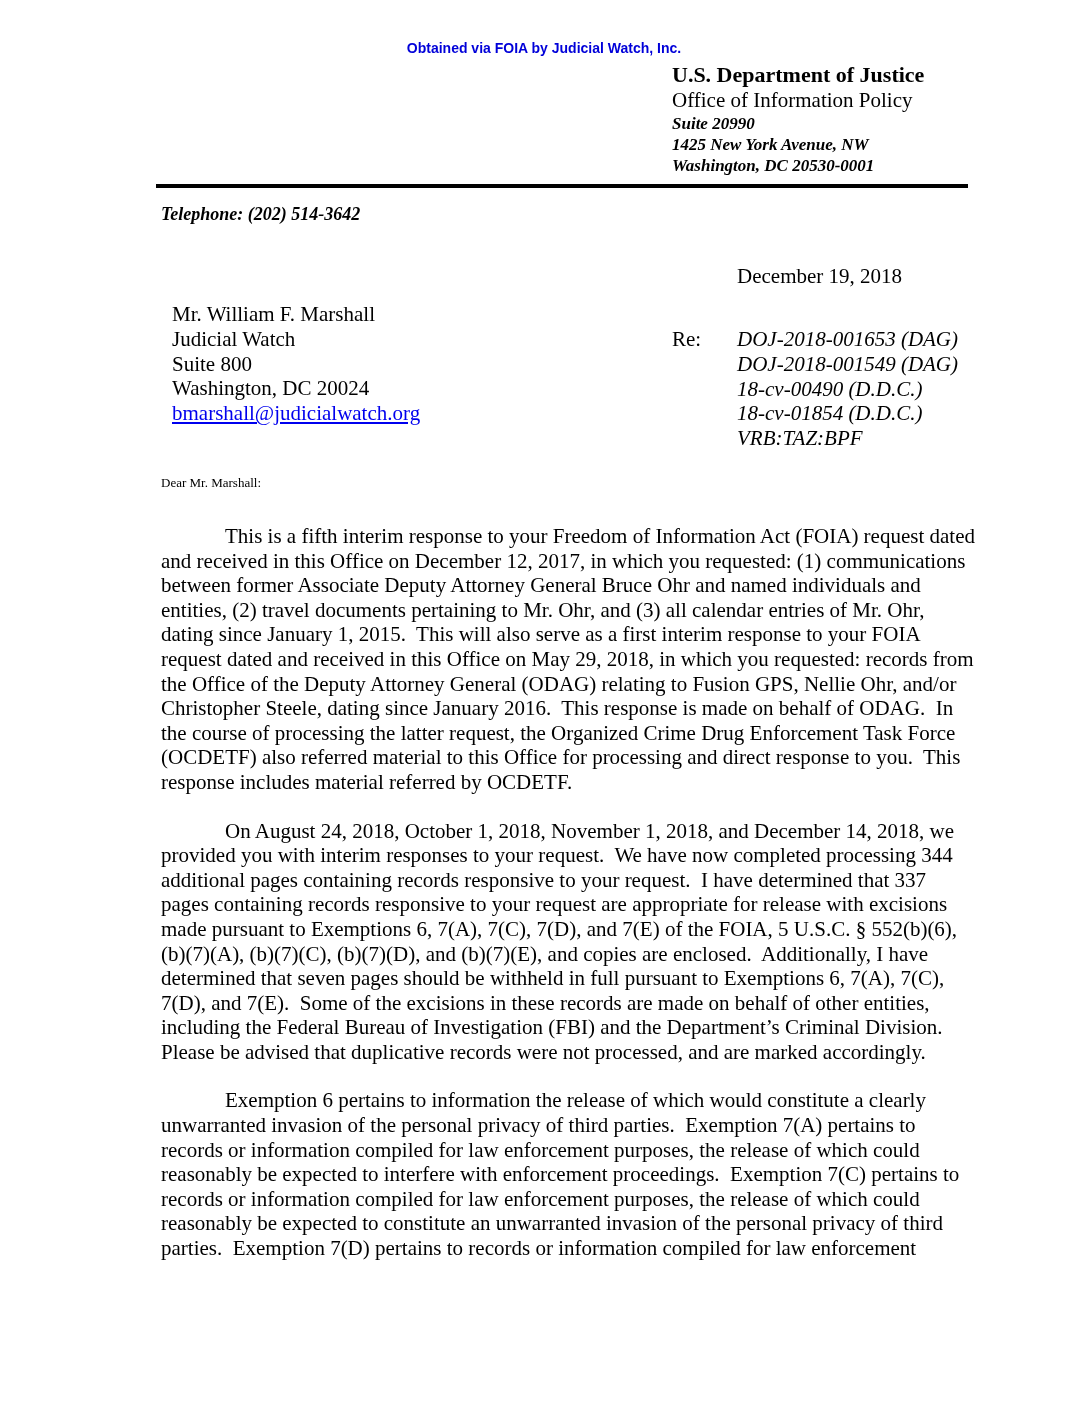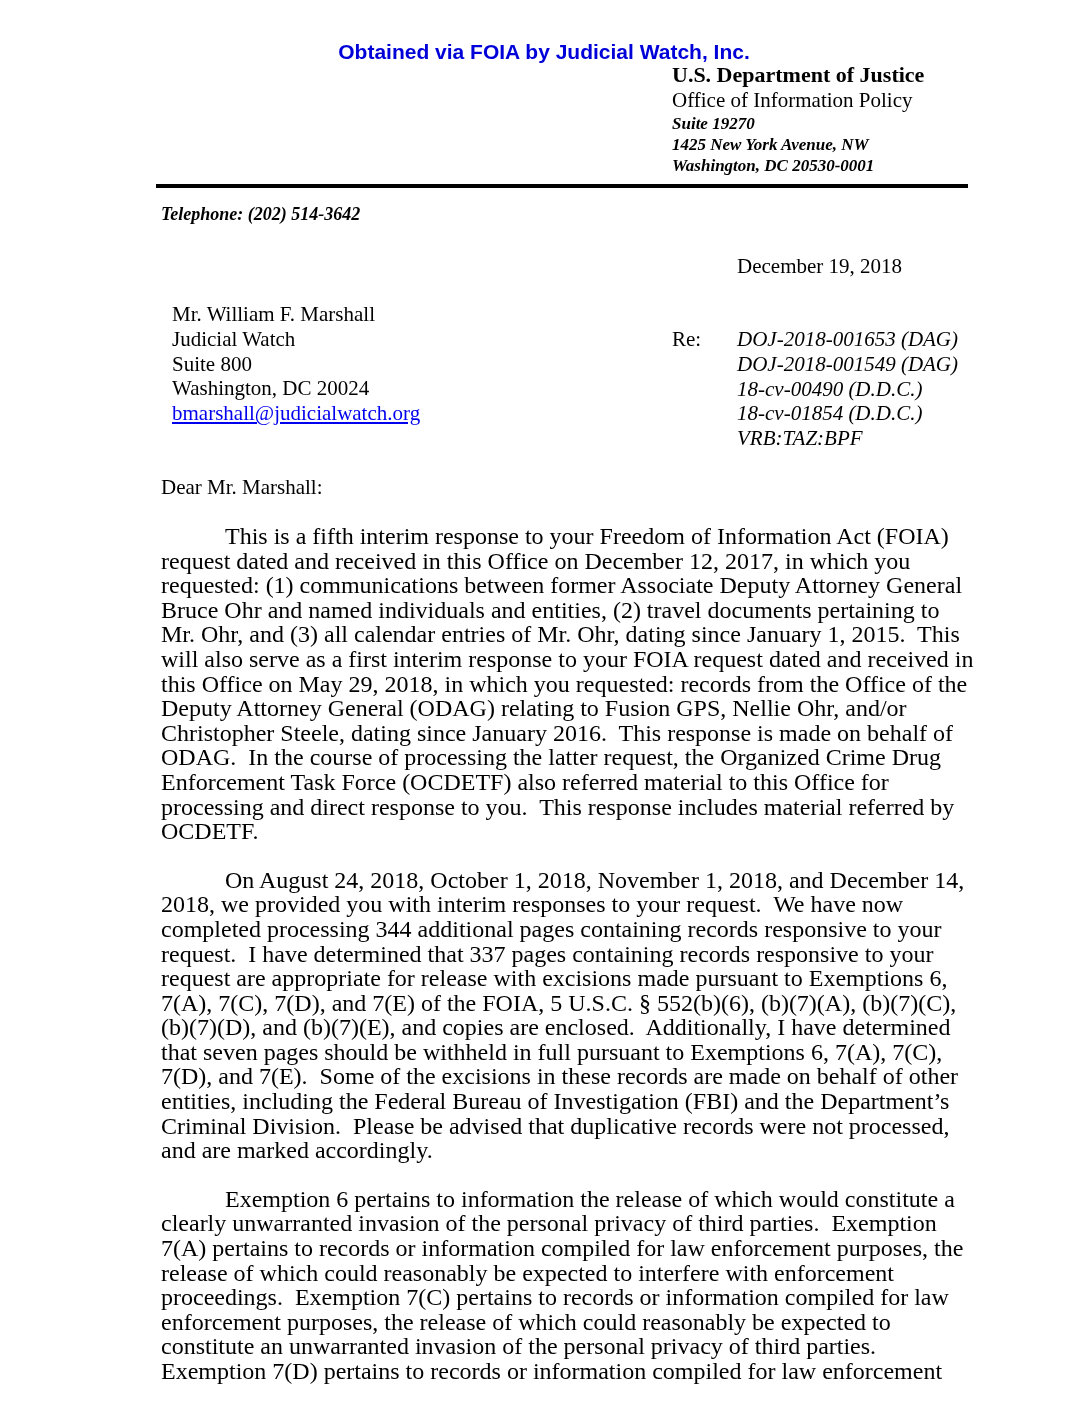--- a/index.html
+++ b/index.html
@@ -24,7 +24,7 @@
     text-align: center;
     font-family: "Liberation Sans", "DejaVu Sans", sans-serif;
     font-weight: bold;
-    font-size: 21px;
+    font-size: 14px;
     color: #0000d9;
   }
   .letterhead {

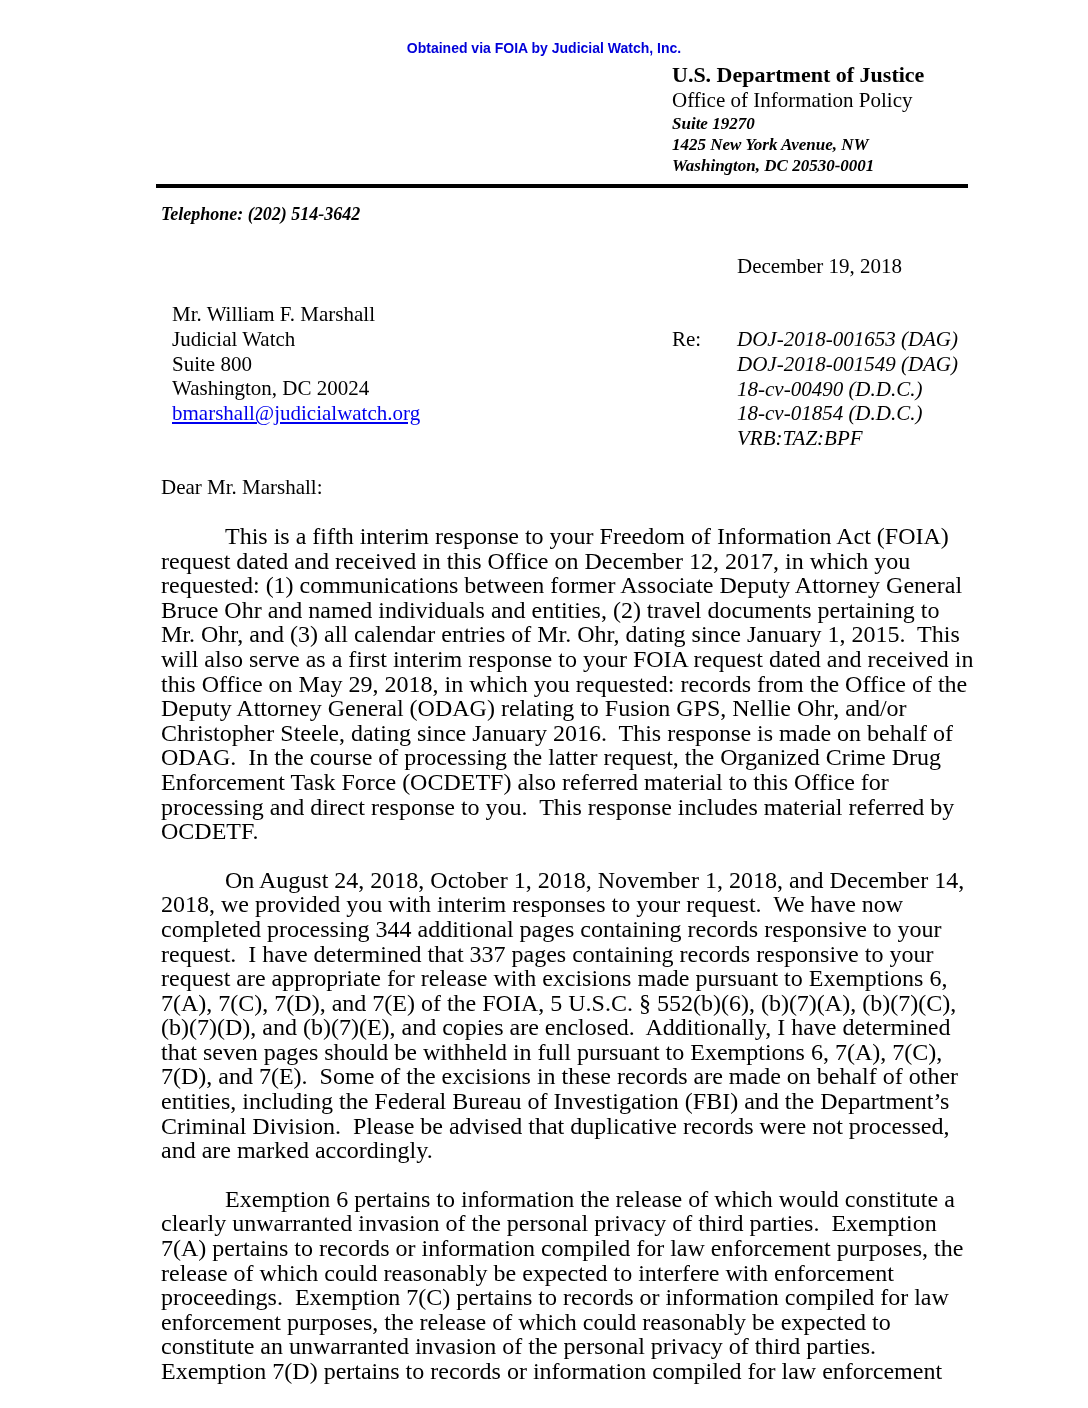--- a/index.html
+++ b/index.html
@@ -130,7 +130,7 @@
   <div class="letterhead">
     <div class="dept">U.S. Department of Justice</div>
     <div class="office">Office of Information Policy</div>
-    <div class="addr-line">Suite 19270</div>
+    <div class="addr-line">Suite 20990</div>
     <div class="addr-line">1425 New York Avenue, NW</div>
     <div class="addr-line">Washington, DC  20530-0001</div>
   </div>

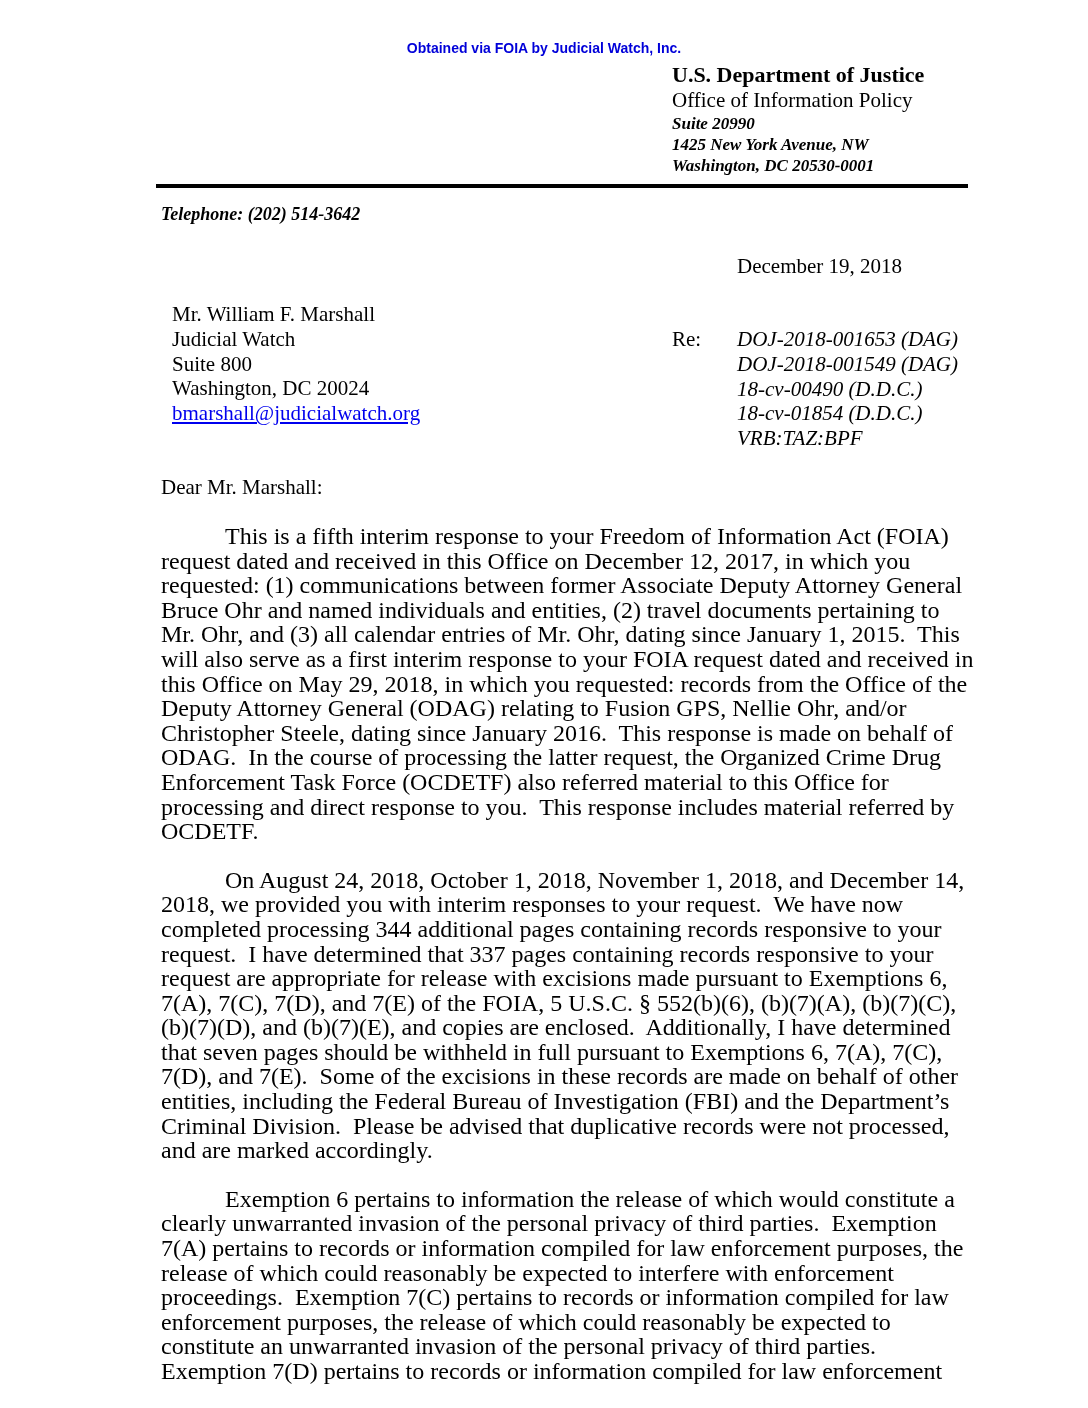--- a/index.html
+++ b/index.html
@@ -67,7 +67,7 @@
   .date-line {
     position: absolute;
     left: 737px;
-    top: 254px;
+    top: 264px;
     font-size: 21px;
   }
   .recipient {

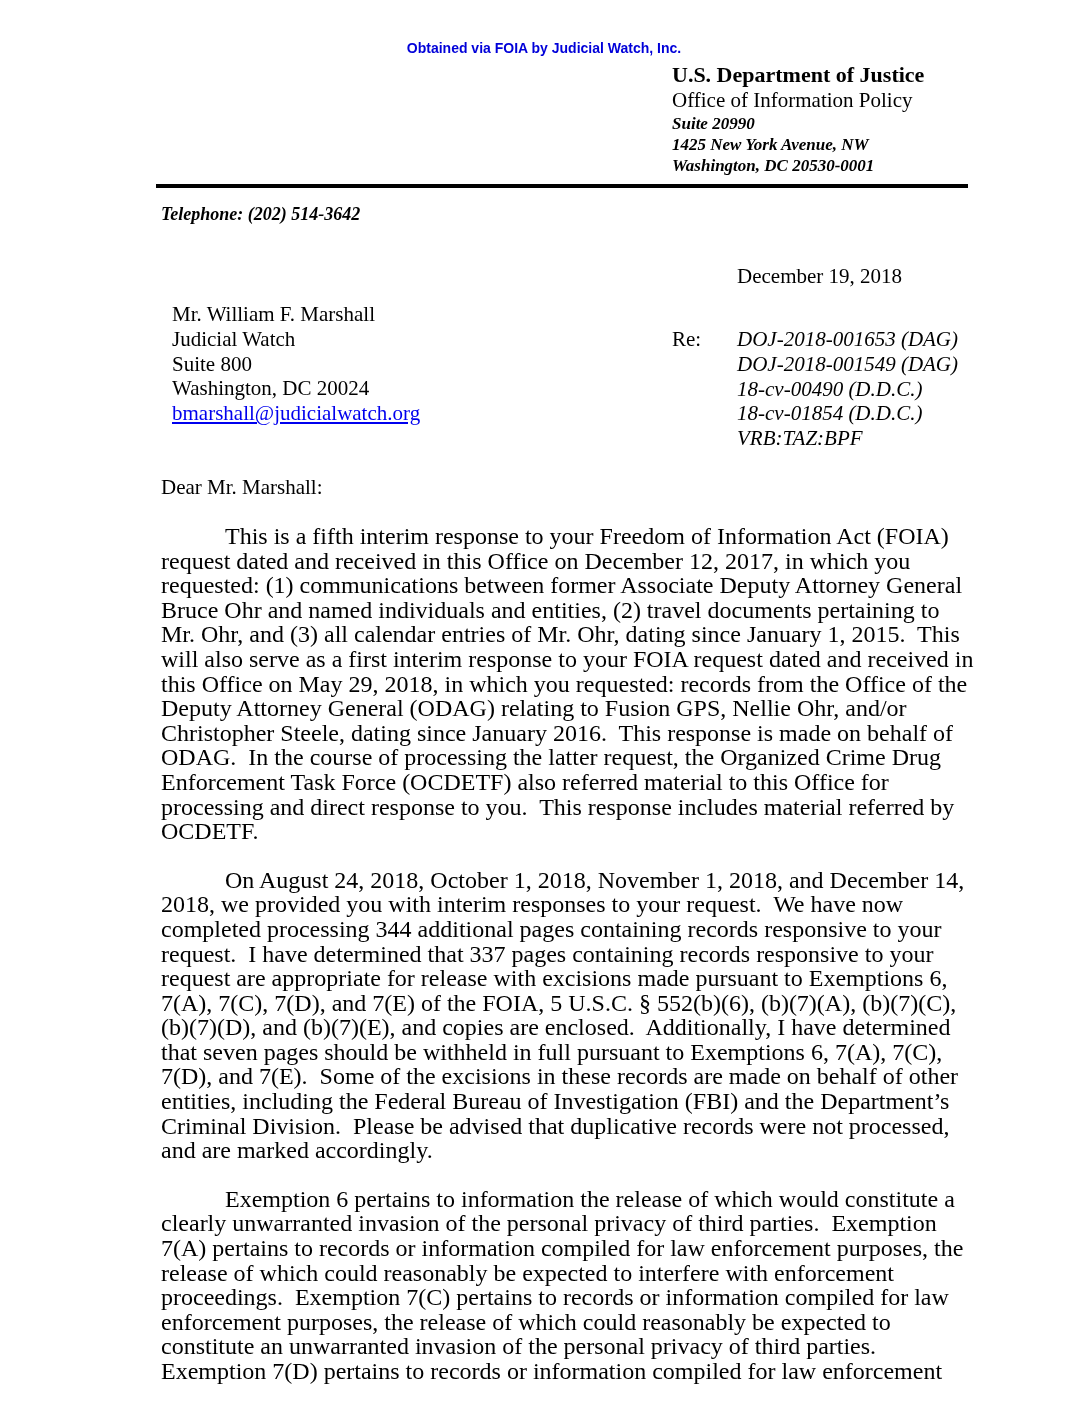--- a/index.html
+++ b/index.html
@@ -104,7 +104,7 @@
     position: absolute;
     left: 161px;
     top: 475px;
-    font-size: 21px;
+    font-size: 13px;
   }
   .body-text {
     position: absolute;

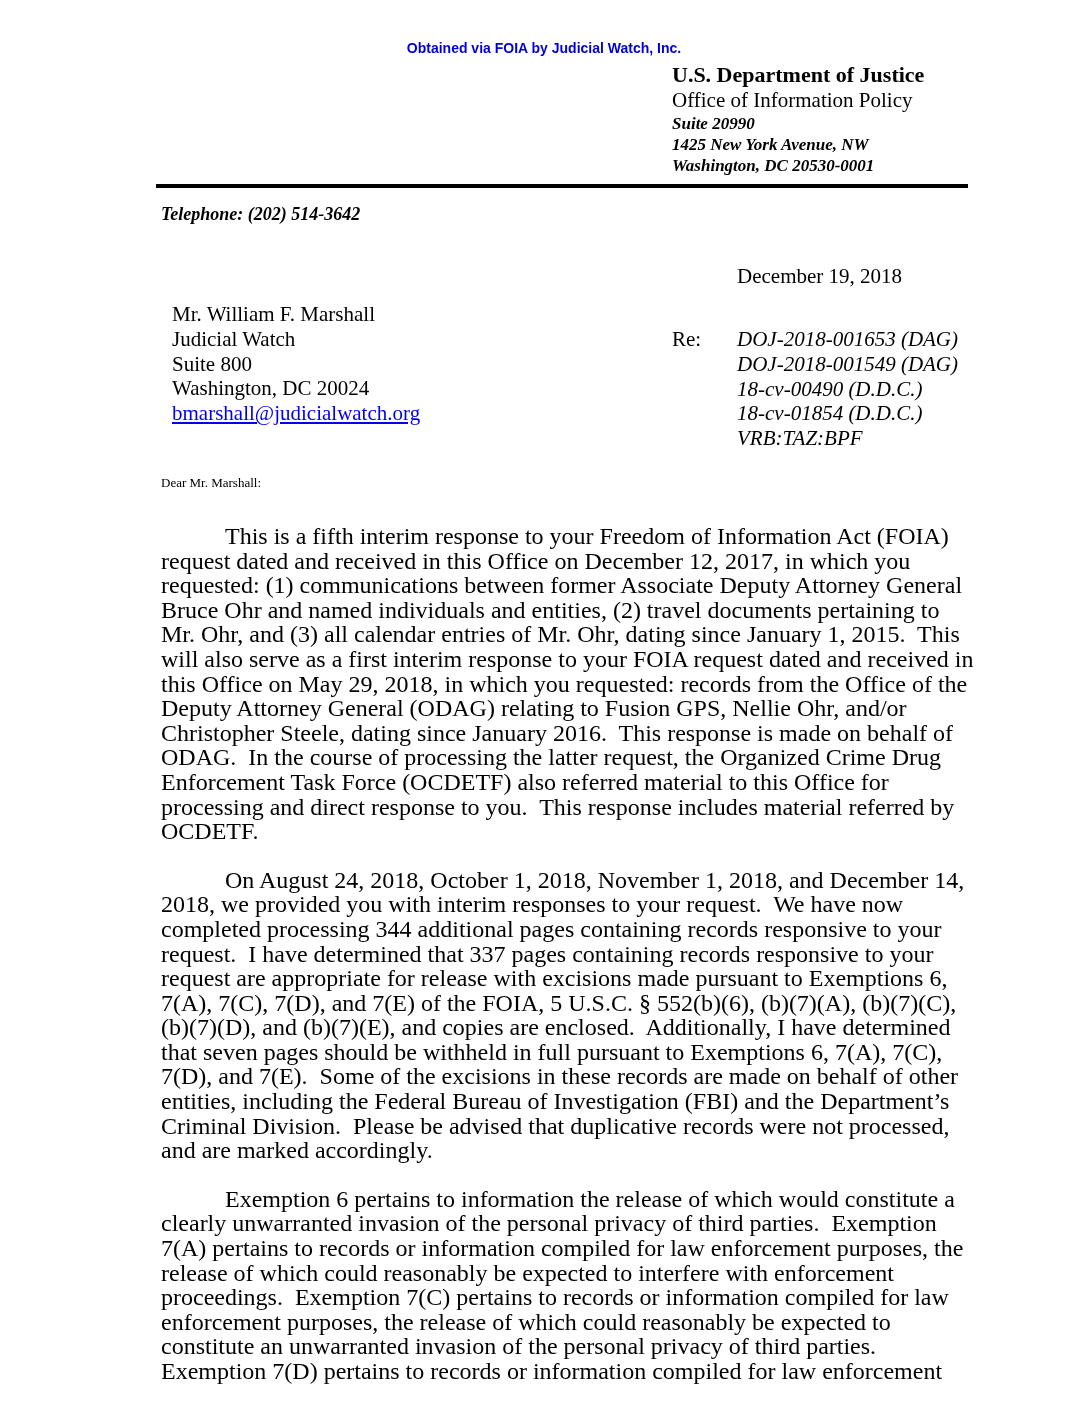--- a/index.html
+++ b/index.html
@@ -111,7 +111,7 @@
     left: 161px;
     top: 524px;
     width: 816px;
-    font-size: 24px;
+    font-size: 21px;
     line-height: 24.6px;
   }
   .body-text p {

